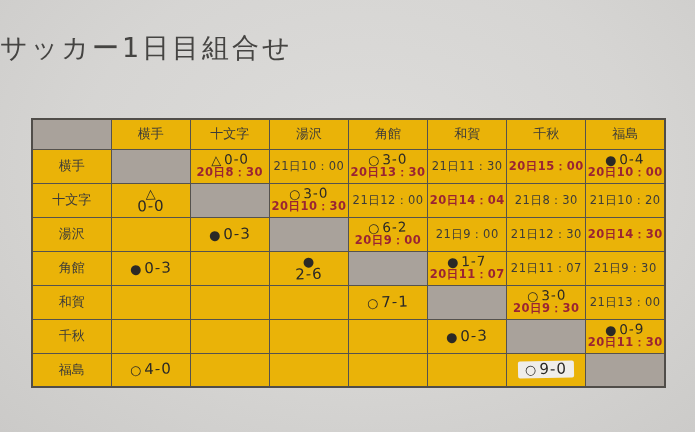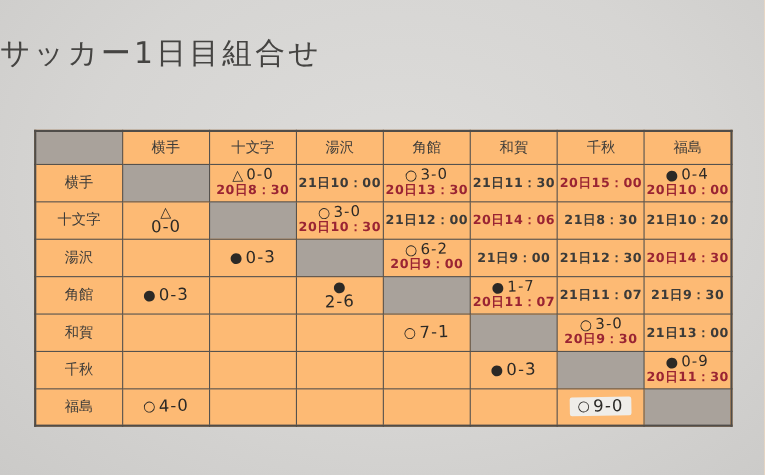--- a/index.html
+++ b/index.html
@@ -15,7 +15,7 @@
   table.fixture{
     position:absolute;left:31px;top:118px;width:635px;height:268px;
     border-collapse:collapse;table-layout:fixed;
-    background:#fdba74;
+    background:#eab308;
     border:2px solid #504d49;
   }
   th,td{

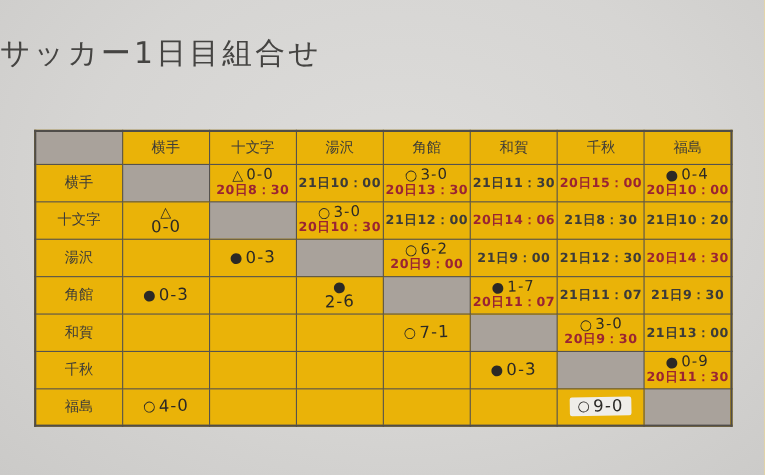--- a/index.html
+++ b/index.html
@@ -29,7 +29,7 @@
   td.diag, th.corner{background:#a9a29b;}
   .cell-stack{display:flex;flex-direction:column;align-items:center;justify-content:center;height:100%;gap:0;}
   .time{font-size:11.5px;line-height:13px;letter-spacing:0.5px;white-space:nowrap;}
-  .time.black{color:#3c3b39;font-weight:700;}
+  .time.black{color:#3c3b39;font-weight:400;}
   .time.red{color:#9a2433;font-weight:700;}
   .score{
     display:flex;align-items:center;justify-content:center;gap:3px;

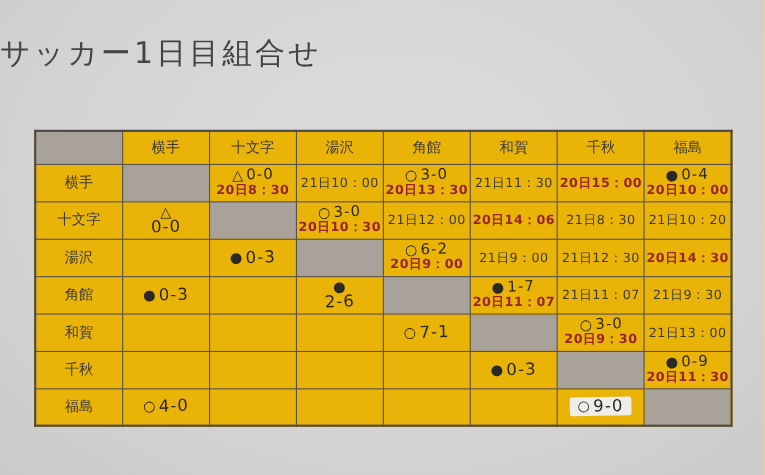--- a/index.html
+++ b/index.html
@@ -134,7 +134,7 @@
         </td>
         <td>
           <div class="cell-stack">
-            <div class="time red">20日14：06</div>
+            <div class="time red">20日14：04</div>
           </div>
         </td>
         <td>

